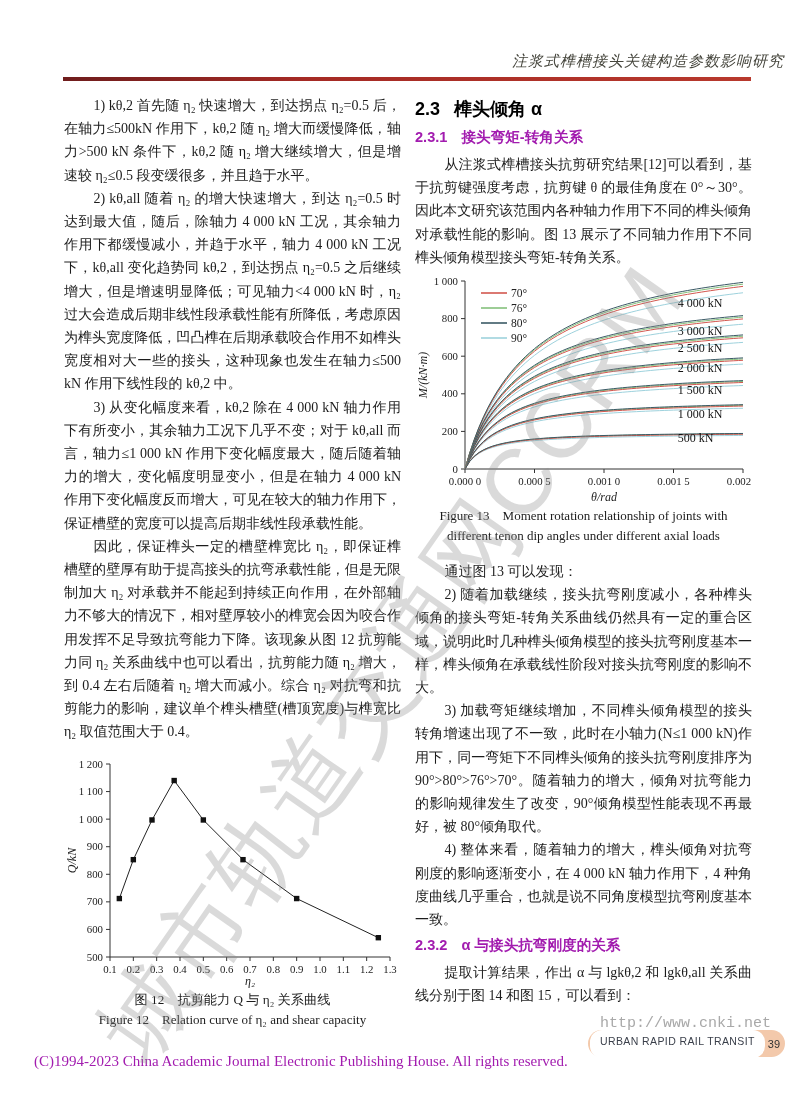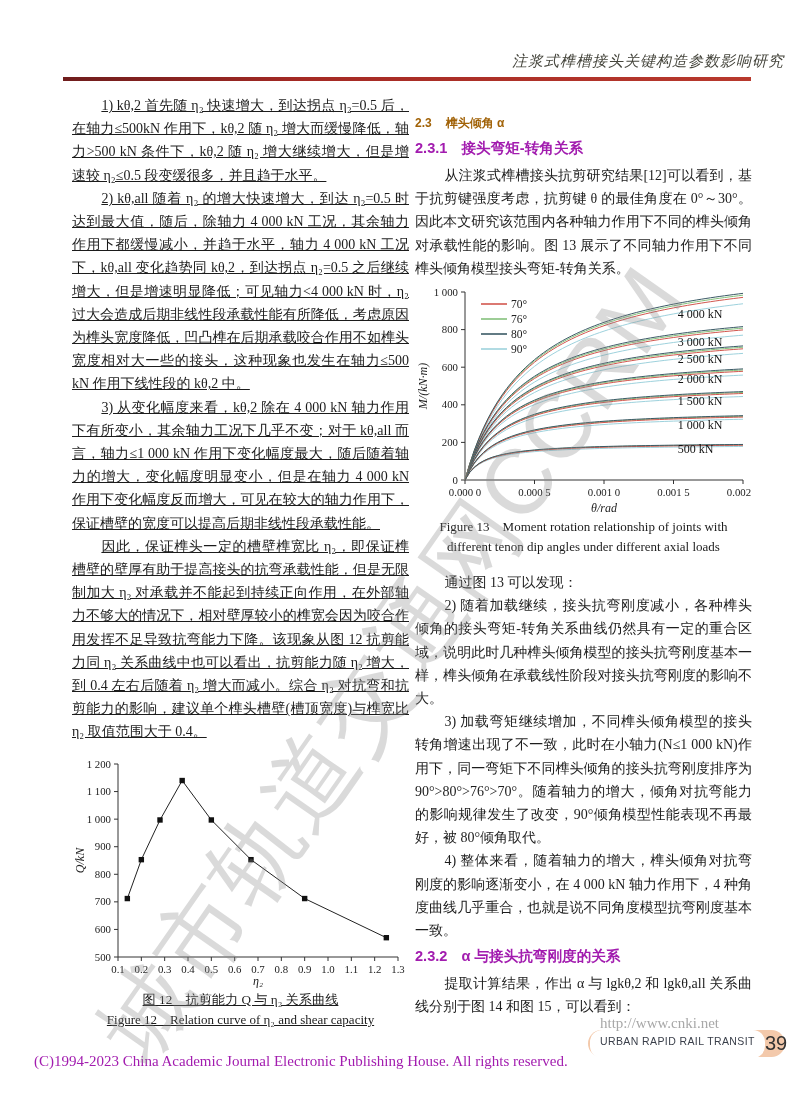--- a/index.html
+++ b/index.html
@@ -17,7 +17,7 @@
         pointer-events:none;z-index:5;}
   
   .col{position:absolute;top:94px;width:337px;z-index:2;}
-  .col-left{left:72px;text-decoration:underline;}
+  .col-left{left:64px;}
   .col-right{left:415px;}
   p.body{margin:0;font-size:14px;line-height:23.2px;text-align:justify;text-indent:2.1em;}
   .h-teal{margin:21px 0 7px;font-family:"Liberation Sans",sans-serif;font-weight:bold;

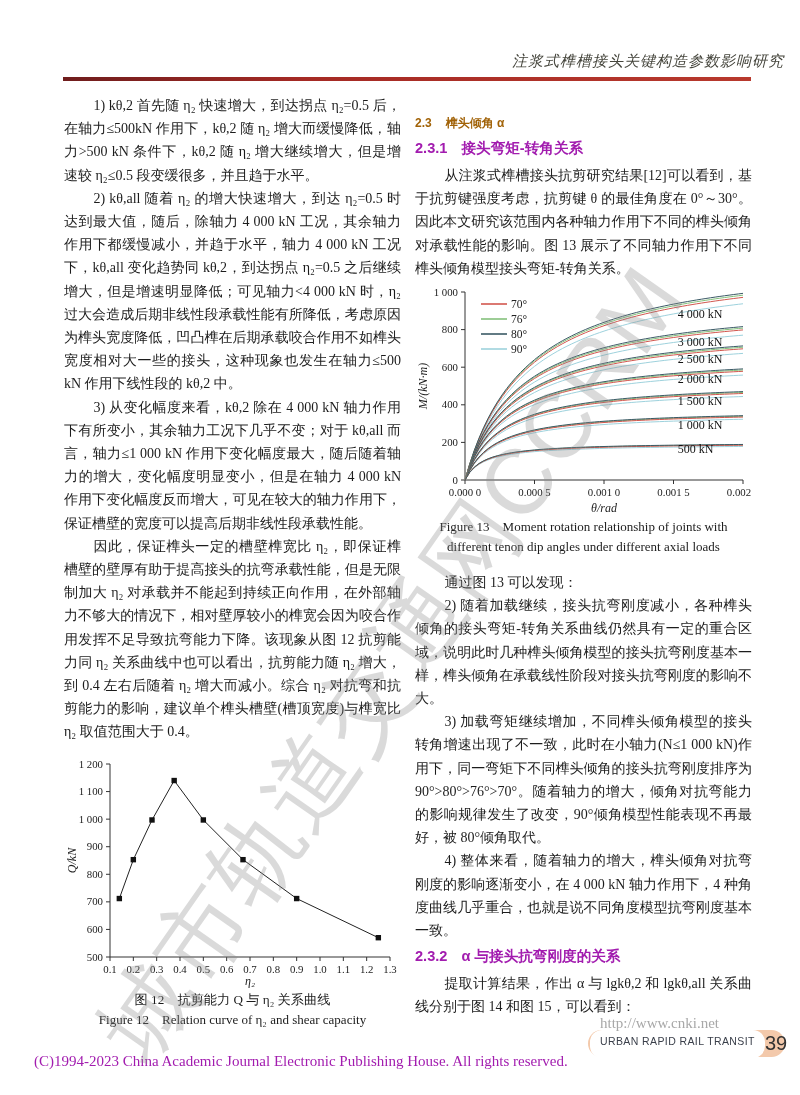--- a/index.html
+++ b/index.html
@@ -20,8 +20,8 @@
   .col-left{left:64px;}
   .col-right{left:415px;}
   p.body{margin:0;font-size:14px;line-height:23.2px;text-align:justify;text-indent:2.1em;}
-  .h-teal{margin:21px 0 7px;font-family:"Liberation Sans",sans-serif;font-weight:bold;
-        font-size:12px;color:#a16207;}
+  .h-teal{margin:3px 0 7px;font-family:"Liberation Sans",sans-serif;font-weight:bold;
+        font-size:18px;color:#000000;}
   .h-black{margin:5px 0 6px;font-family:"Liberation Sans",sans-serif;font-weight:bold;
         font-size:14.6px;color:#a21caf;}
   .h-num{margin-right:14px;}

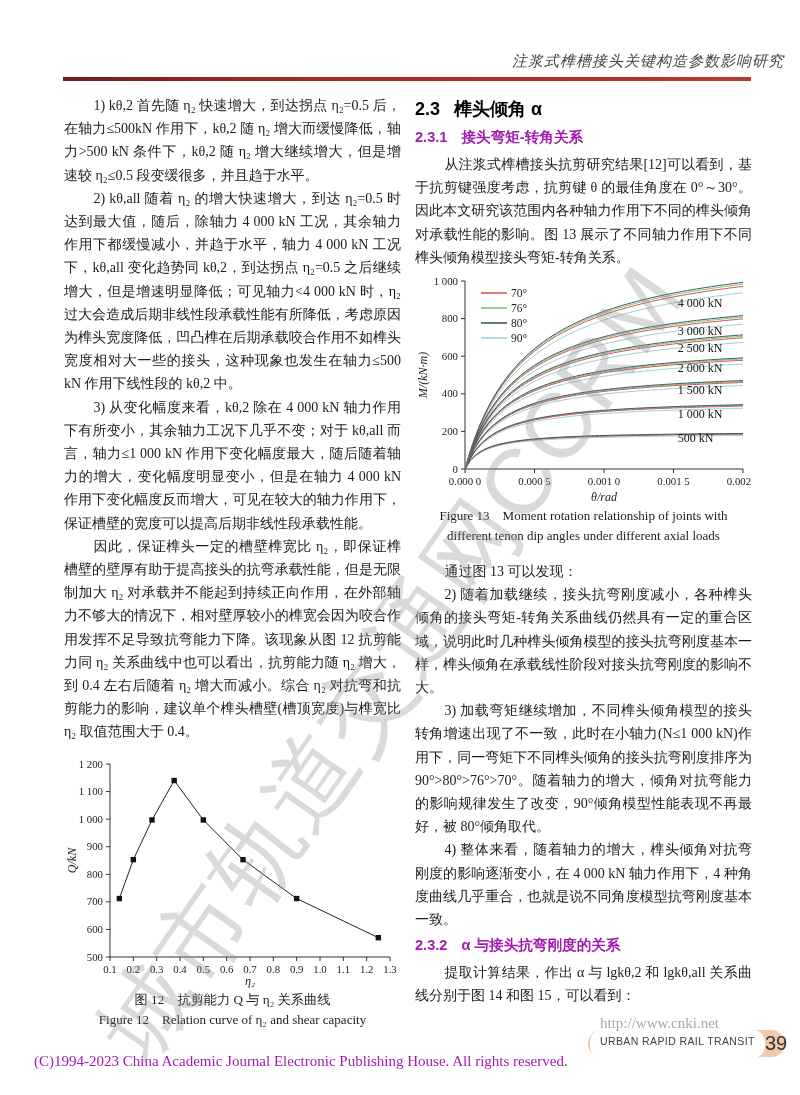--- a/index.html
+++ b/index.html
@@ -40,7 +40,7 @@
   .badge-page{flex:1;text-align:center;font-family:"Liberation Sans",sans-serif;
         font-size:20px;color:#333;}
   .copyright{position:absolute;left:34px;top:1053px;font-size:15px;color:#a21caf;z-index:3;}
-  .cnki-url{position:absolute;left:600px;top:1015px;font-size:15px;color:#a8a8a8;z-index:3;}
+  .cnki-url{position:absolute;left:600px;top:1015px;font-size:15px;color:#a8a8a8;z-index:3;font-family:Liberation Mono, monospace;}
 </style>
 </head>
 <body>

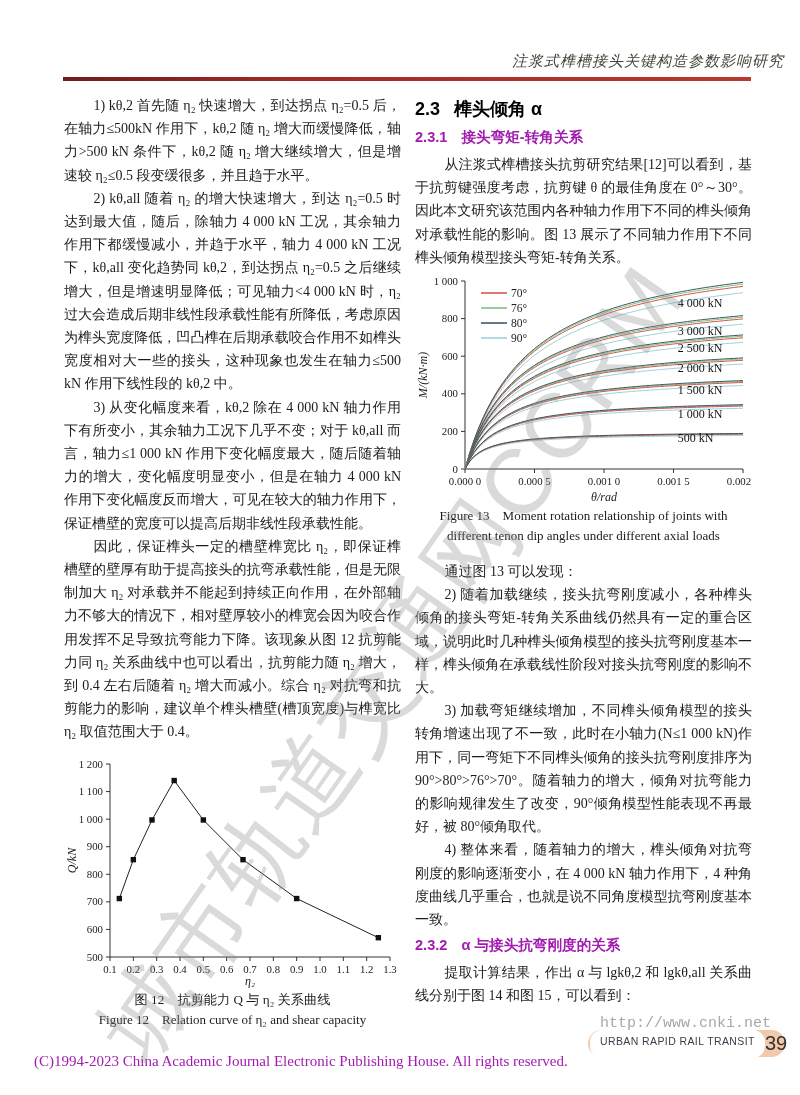--- a/index.html
+++ b/index.html
@@ -38,7 +38,7 @@
         font-family:"Liberation Sans",sans-serif;font-size:10.5px;letter-spacing:0.4px;
         color:#3a3f4a;white-space:nowrap;}
   .badge-page{flex:1;text-align:center;font-family:"Liberation Sans",sans-serif;
-        font-size:20px;color:#333;}
+        font-size:11px;color:#333;}
   .copyright{position:absolute;left:34px;top:1053px;font-size:15px;color:#a21caf;z-index:3;}
   .cnki-url{position:absolute;left:600px;top:1015px;font-size:15px;color:#a8a8a8;z-index:3;font-family:Liberation Mono, monospace;}
 </style>

